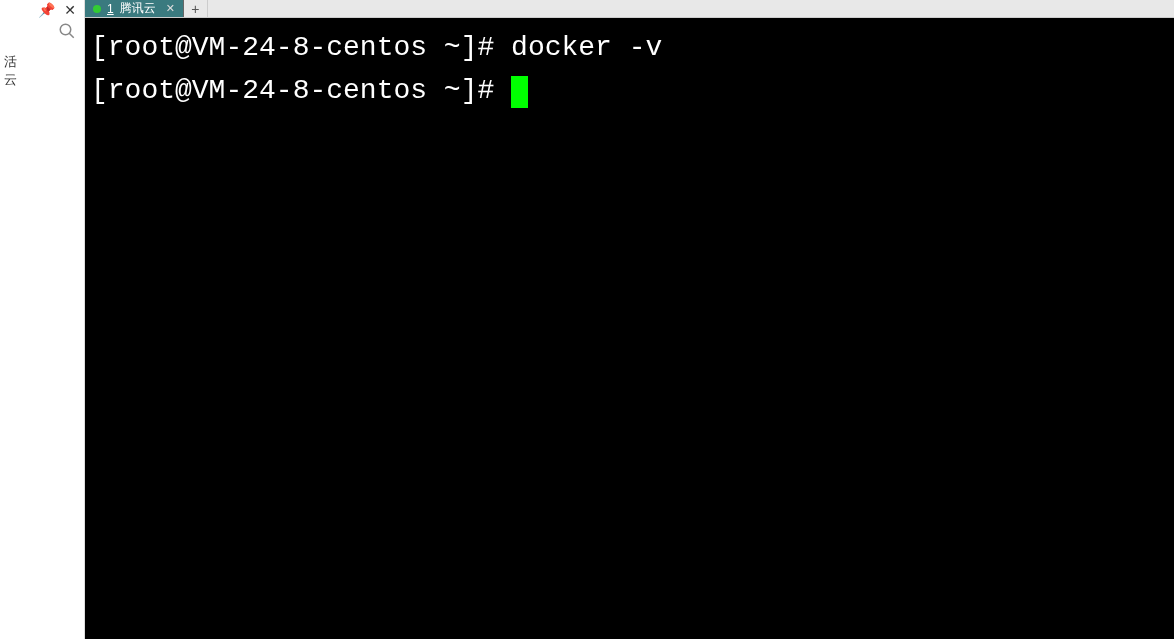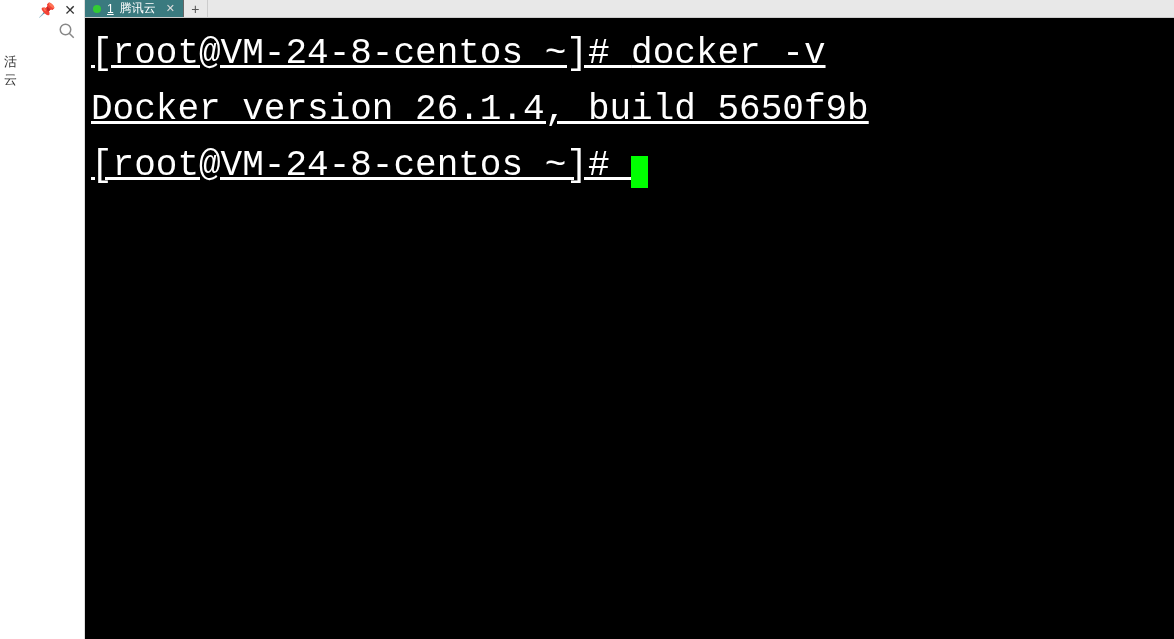--- a/index.html
+++ b/index.html
@@ -117,12 +117,11 @@
       background: #000;
       padding: 8px 6px;
       font-family: "Consolas", "Courier New", monospace;
-      font-size: 36px;
+      font-size: 28px;
       line-height: 1.55;
       color: #ffffff;
       white-space: pre;
       overflow: hidden;
-      text-decoration: underline;
     }
     .term-line {
       display: block;

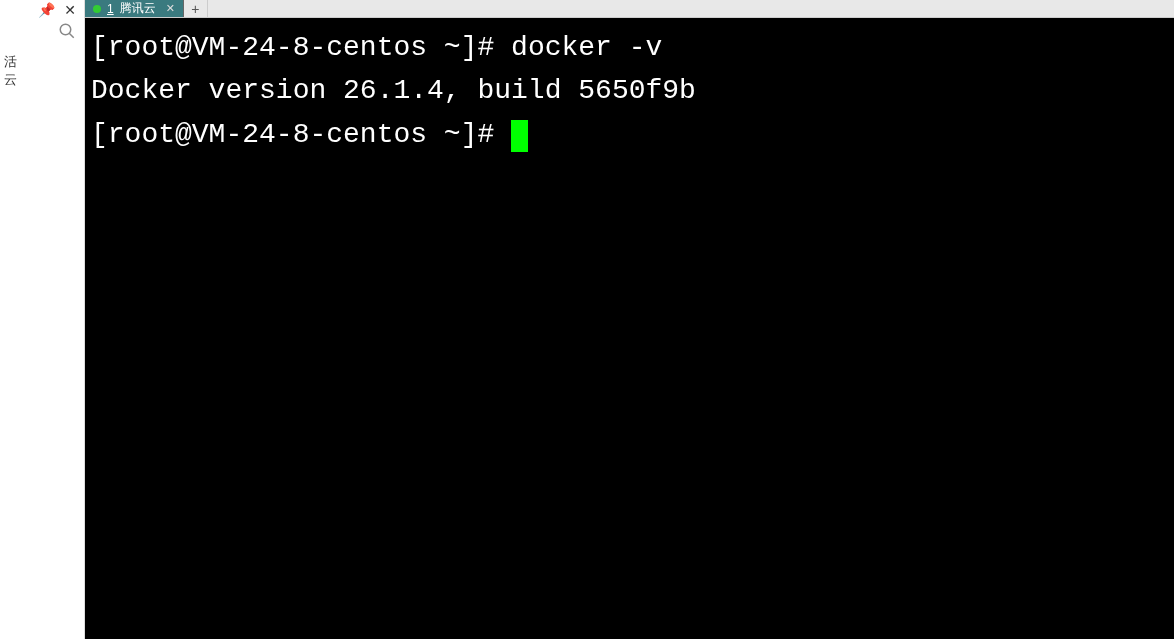--- a/index.html
+++ b/index.html
@@ -167,7 +167,7 @@
     </div>
     <div class="tab-add">+</div>
   </div>
-  <div class="terminal"><span class="term-line"><span>[root@VM-24-8-centos ~]# </span><span>docker -v</span></span><span class="term-line">Docker version 26.1.4, build 5650f9b</span><span class="term-line"><span>[root@VM-24-8-centos ~]# </span><span class="cursor-block"></span></span></div>
+  <div class="terminal"><span class="term-line"><span>[root@VM-24-8-centos ~]# </span><span>docker -v</span></span><span class="term-line"><span>[root@VM-24-8-centos ~]# </span><span class="cursor-block"></span></span></div>
 </div>
 
 </body></html>

